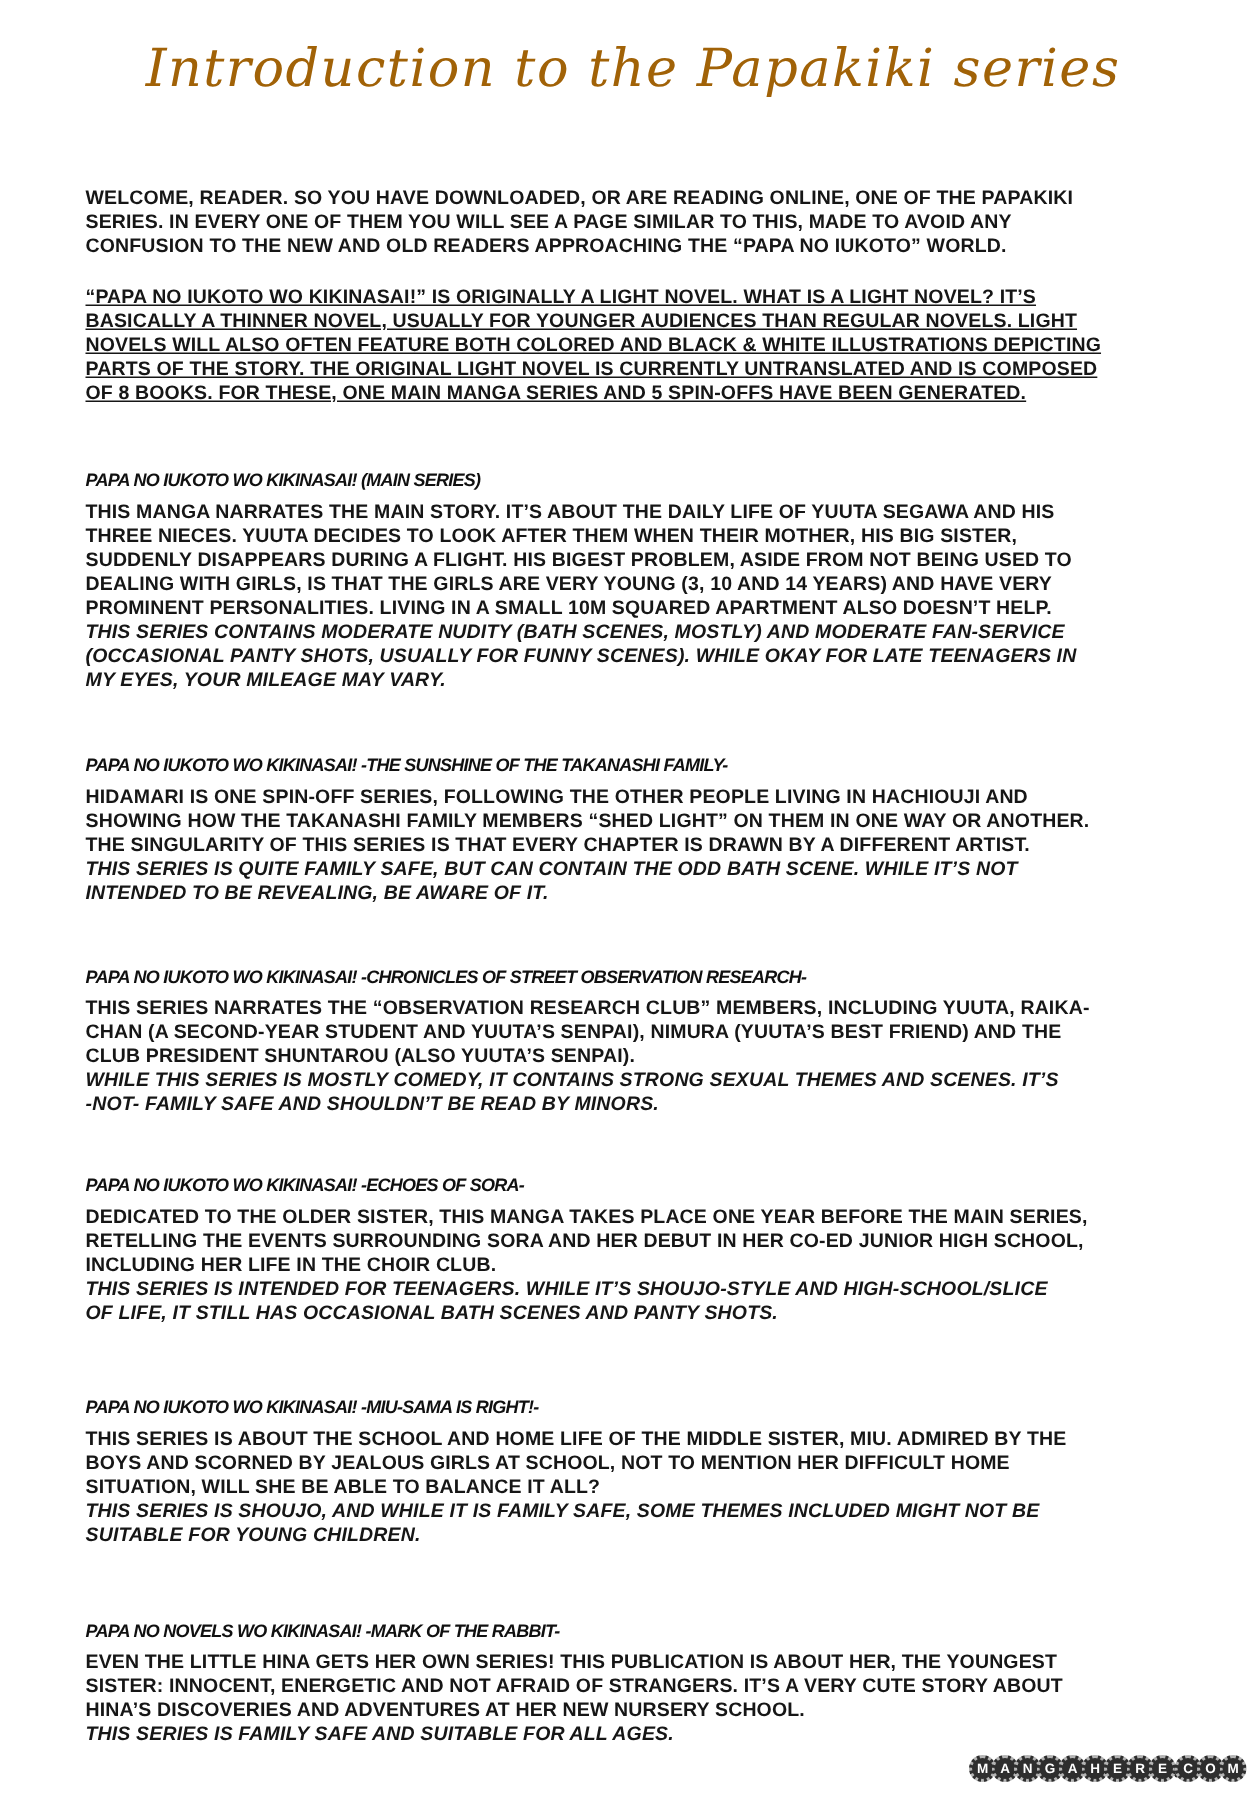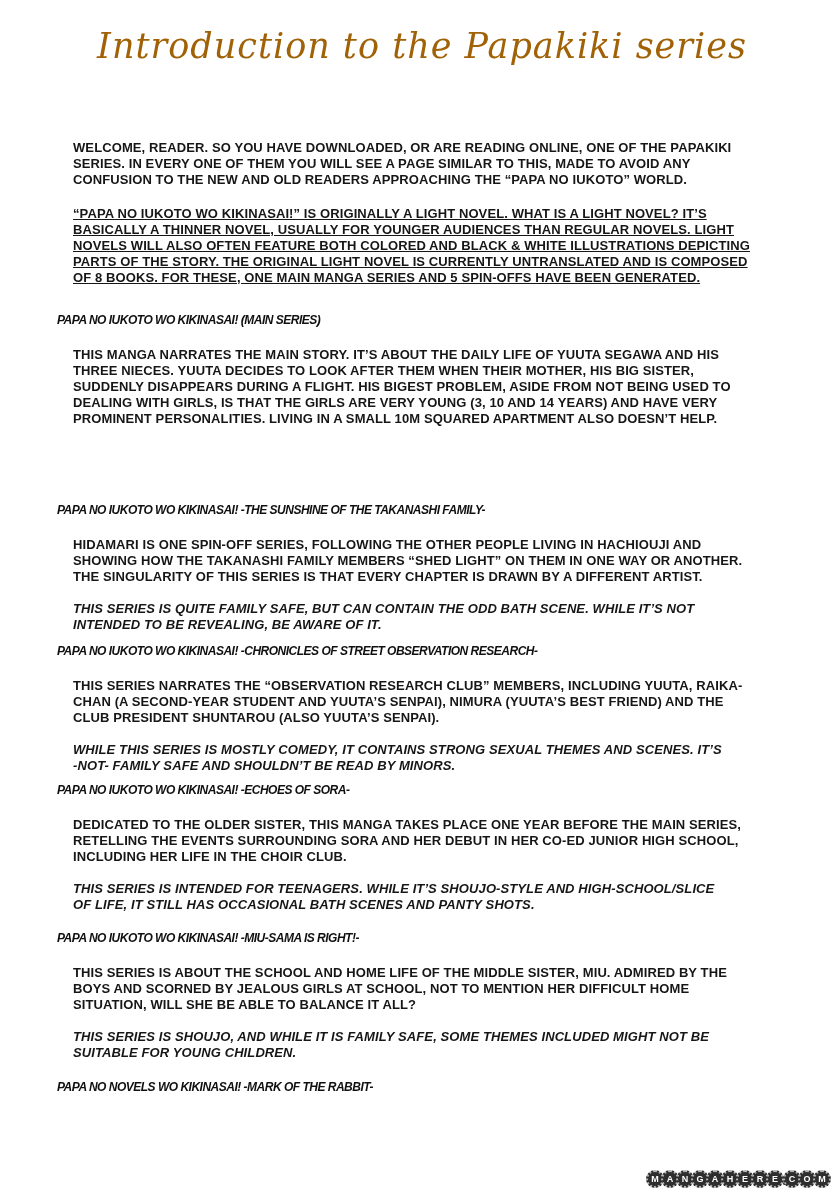--- a/index.html
+++ b/index.html
@@ -28,7 +28,7 @@
     color: #a16207;
   }
   .intro, .series .body, .series .note {
-    margin: 16px;
+    margin: 0;
     white-space: pre-line;
     font-size: 13px;
     line-height: 16px;

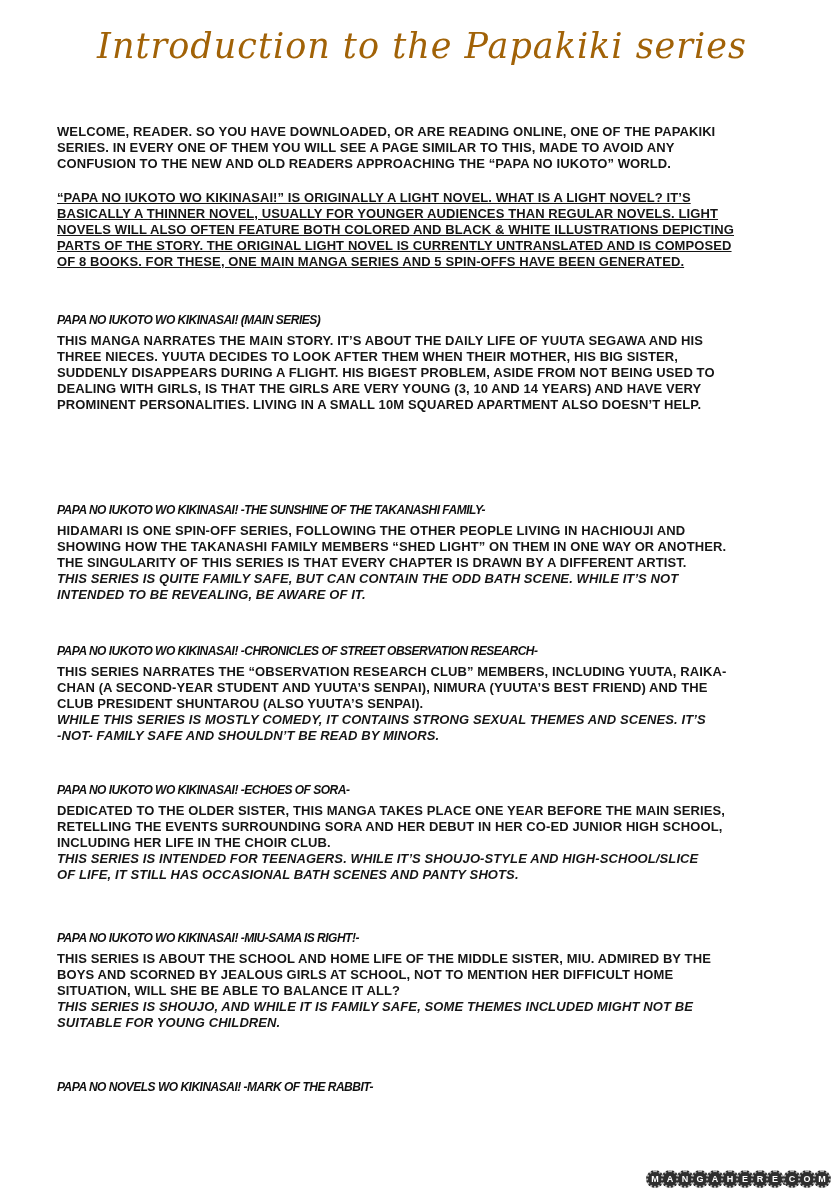--- a/index.html
+++ b/index.html
@@ -113,6 +113,9 @@
 SUDDENLY DISAPPEARS DURING A FLIGHT. HIS BIGEST PROBLEM, ASIDE FROM NOT BEING USED TO
 DEALING WITH GIRLS, IS THAT THE GIRLS ARE VERY YOUNG (3, 10 AND 14 YEARS) AND HAVE VERY
 PROMINENT PERSONALITIES. LIVING IN A SMALL 10M SQUARED APARTMENT ALSO DOESN’T HELP.</p>
+    <p class="note">THIS SERIES CONTAINS MODERATE NUDITY (BATH SCENES, MOSTLY) AND MODERATE FAN-SERVICE
+(OCCASIONAL PANTY SHOTS, USUALLY FOR FUNNY SCENES). WHILE OKAY FOR LATE TEENAGERS IN
+MY EYES, YOUR MILEAGE MAY VARY.</p>
   </section>
 
   <section class="series s2">

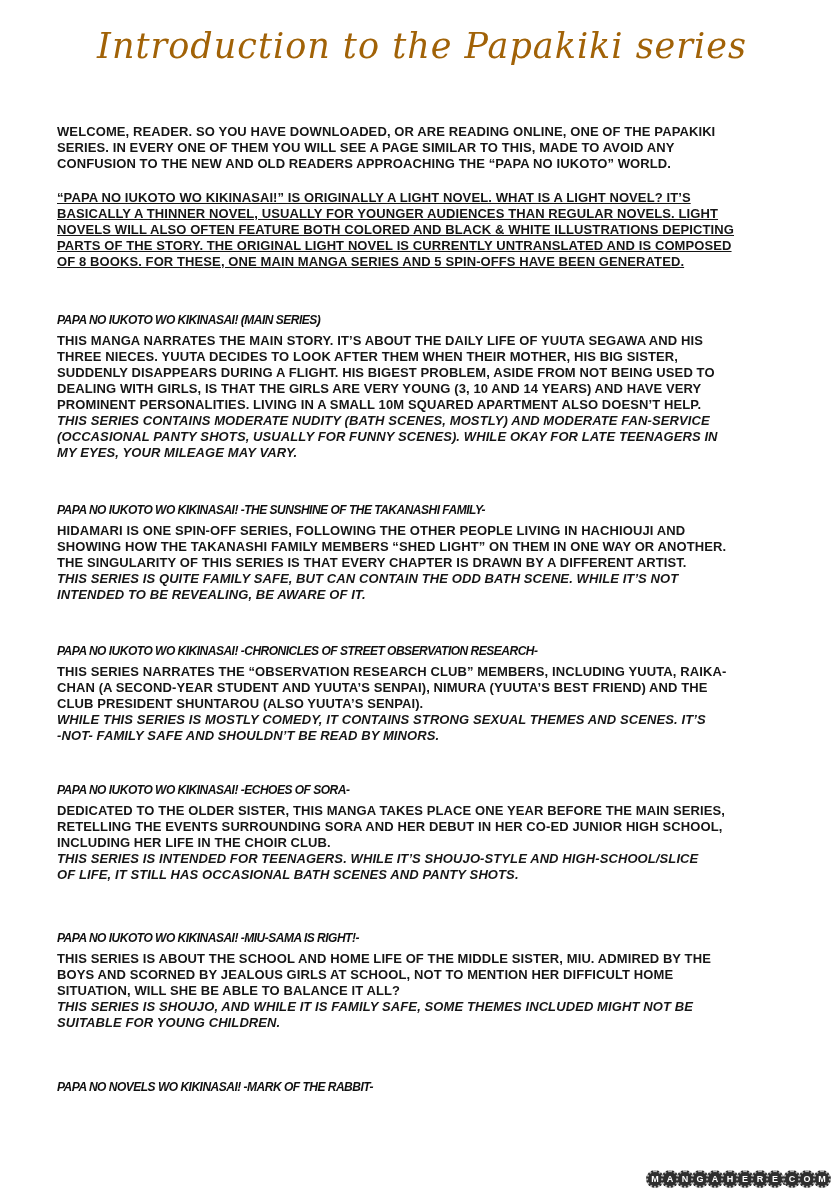--- a/index.html
+++ b/index.html
@@ -156,6 +156,9 @@
 
   <section class="series s6">
     <h2 class="heading">PAPA NO NOVELS WO KIKINASAI! -MARK OF THE RABBIT-</h2>
+    <p class="body">EVEN THE LITTLE HINA GETS HER OWN SERIES! THIS PUBLICATION IS ABOUT HER, THE YOUNGEST
+SISTER: INNOCENT, ENERGETIC AND NOT AFRAID OF STRANGERS. IT’S A VERY CUTE STORY ABOUT
+HINA’S DISCOVERIES AND ADVENTURES AT HER NEW NURSERY SCHOOL.</p>
   </section>
 
   <div class="watermark">

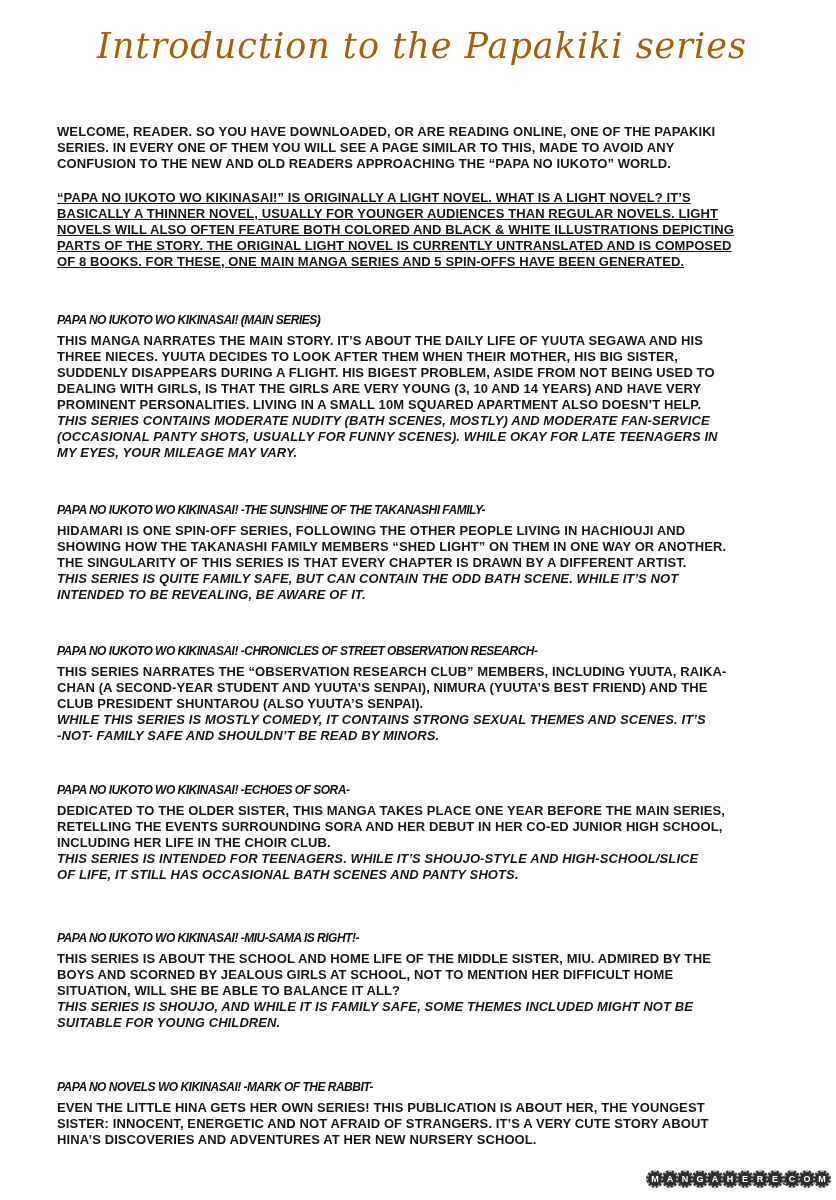--- a/index.html
+++ b/index.html
@@ -159,6 +159,7 @@
     <p class="body">EVEN THE LITTLE HINA GETS HER OWN SERIES! THIS PUBLICATION IS ABOUT HER, THE YOUNGEST
 SISTER: INNOCENT, ENERGETIC AND NOT AFRAID OF STRANGERS. IT’S A VERY CUTE STORY ABOUT
 HINA’S DISCOVERIES AND ADVENTURES AT HER NEW NURSERY SCHOOL.</p>
+    <p class="note">THIS SERIES IS FAMILY SAFE AND SUITABLE FOR ALL AGES.</p>
   </section>
 
   <div class="watermark">

